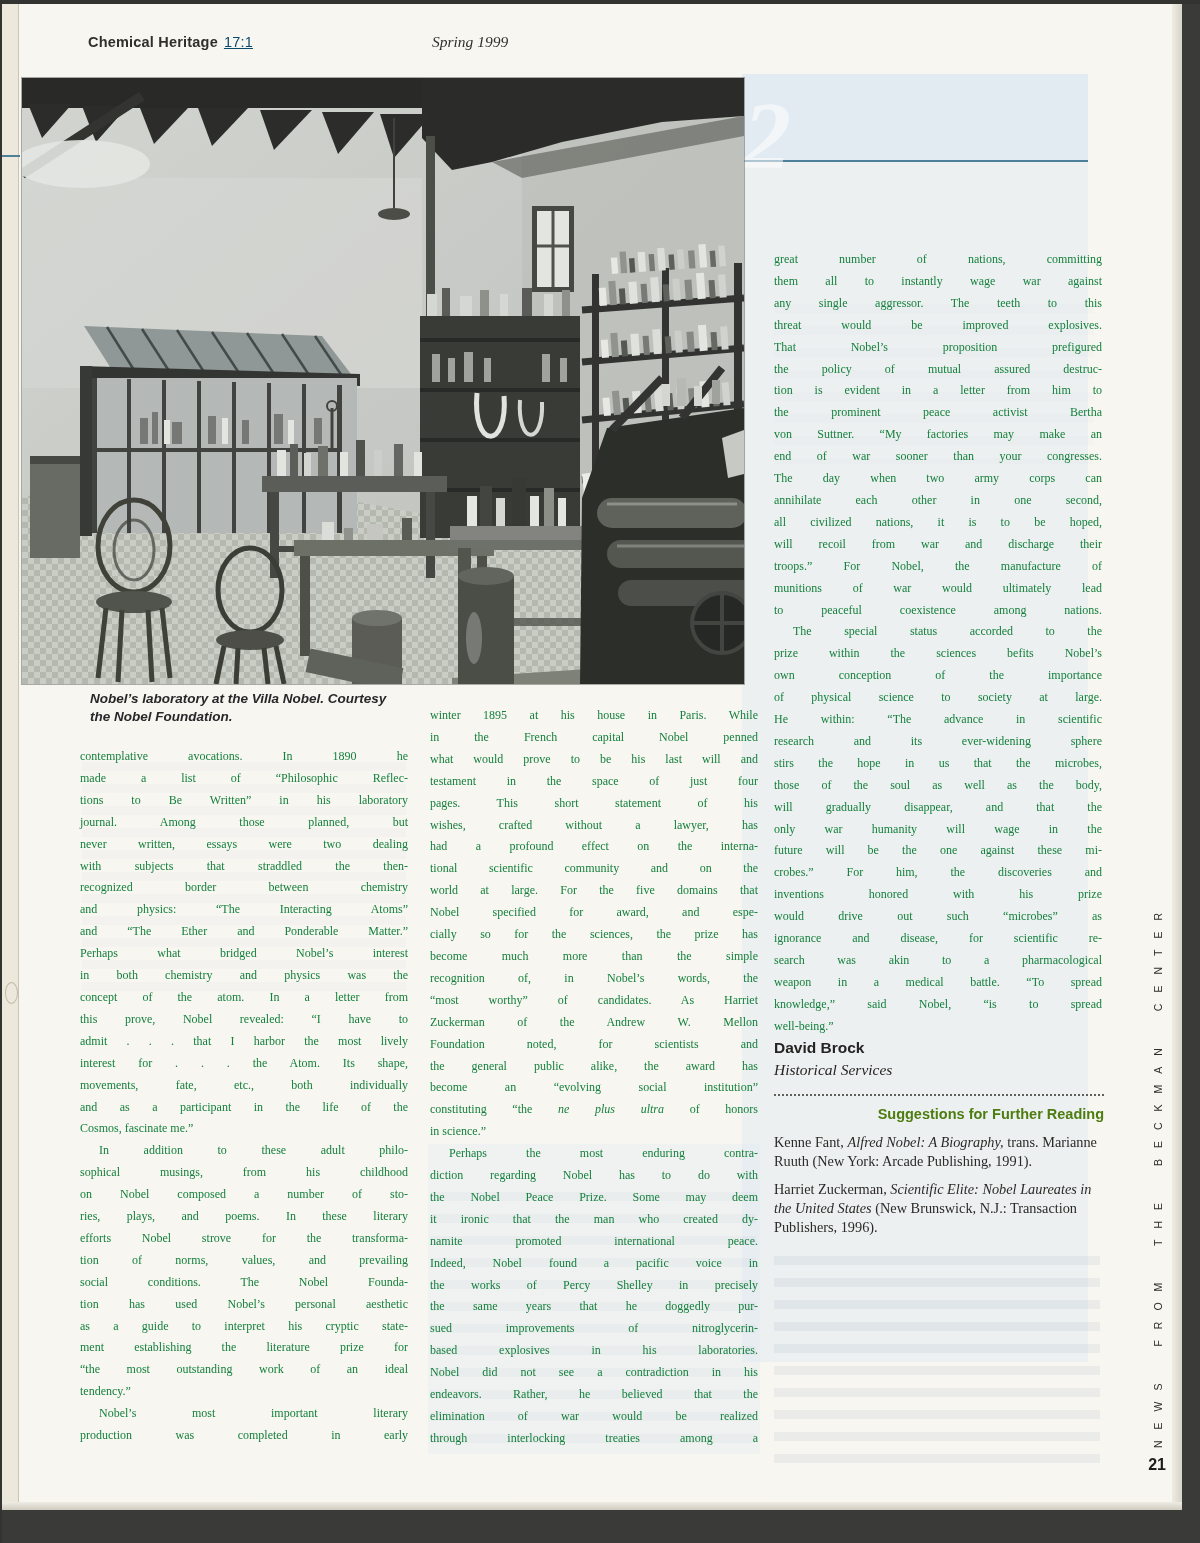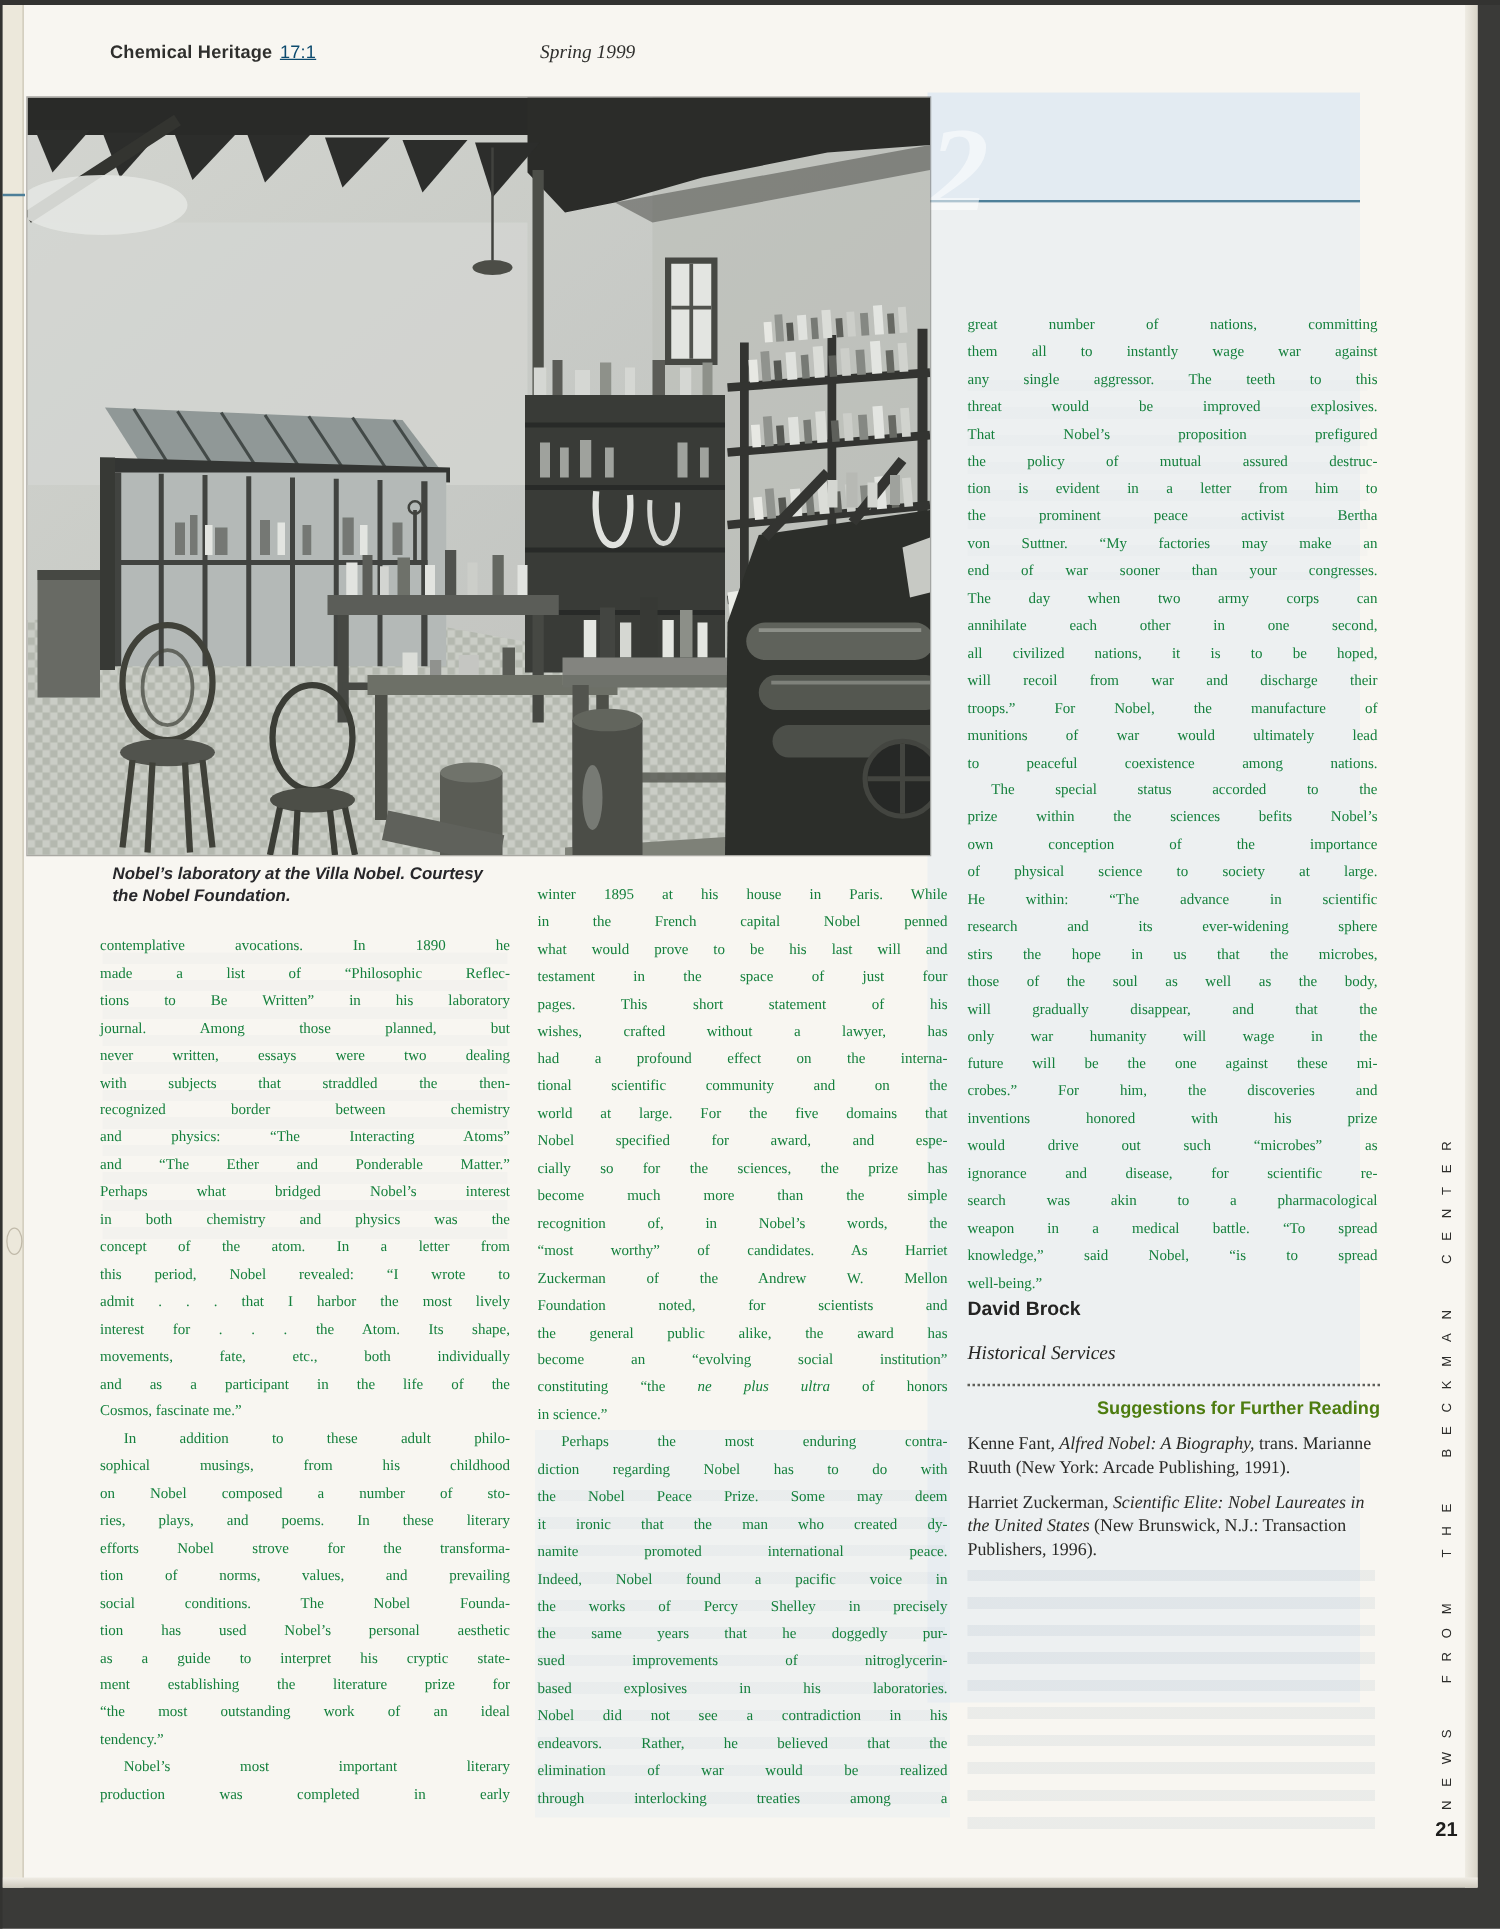--- a/index.html
+++ b/index.html
@@ -367,7 +367,7 @@
       <div class="tl">Perhaps what bridged Nobel’s interest</div>
       <div class="tl">in both chemistry and physics was the</div>
       <div class="tl">concept of the atom. In a letter from</div>
-      <div class="tl">this period, Nobel revealed: “I wrote to</div>
+      <div class="tl">this prove, Nobel revealed: “I have to</div>
       <div class="tl">admit . . . that I harbor the most lively</div>
       <div class="tl">interest for . . . the Atom. Its shape,</div>
       <div class="tl">movements, fate, etc., both individually</div>

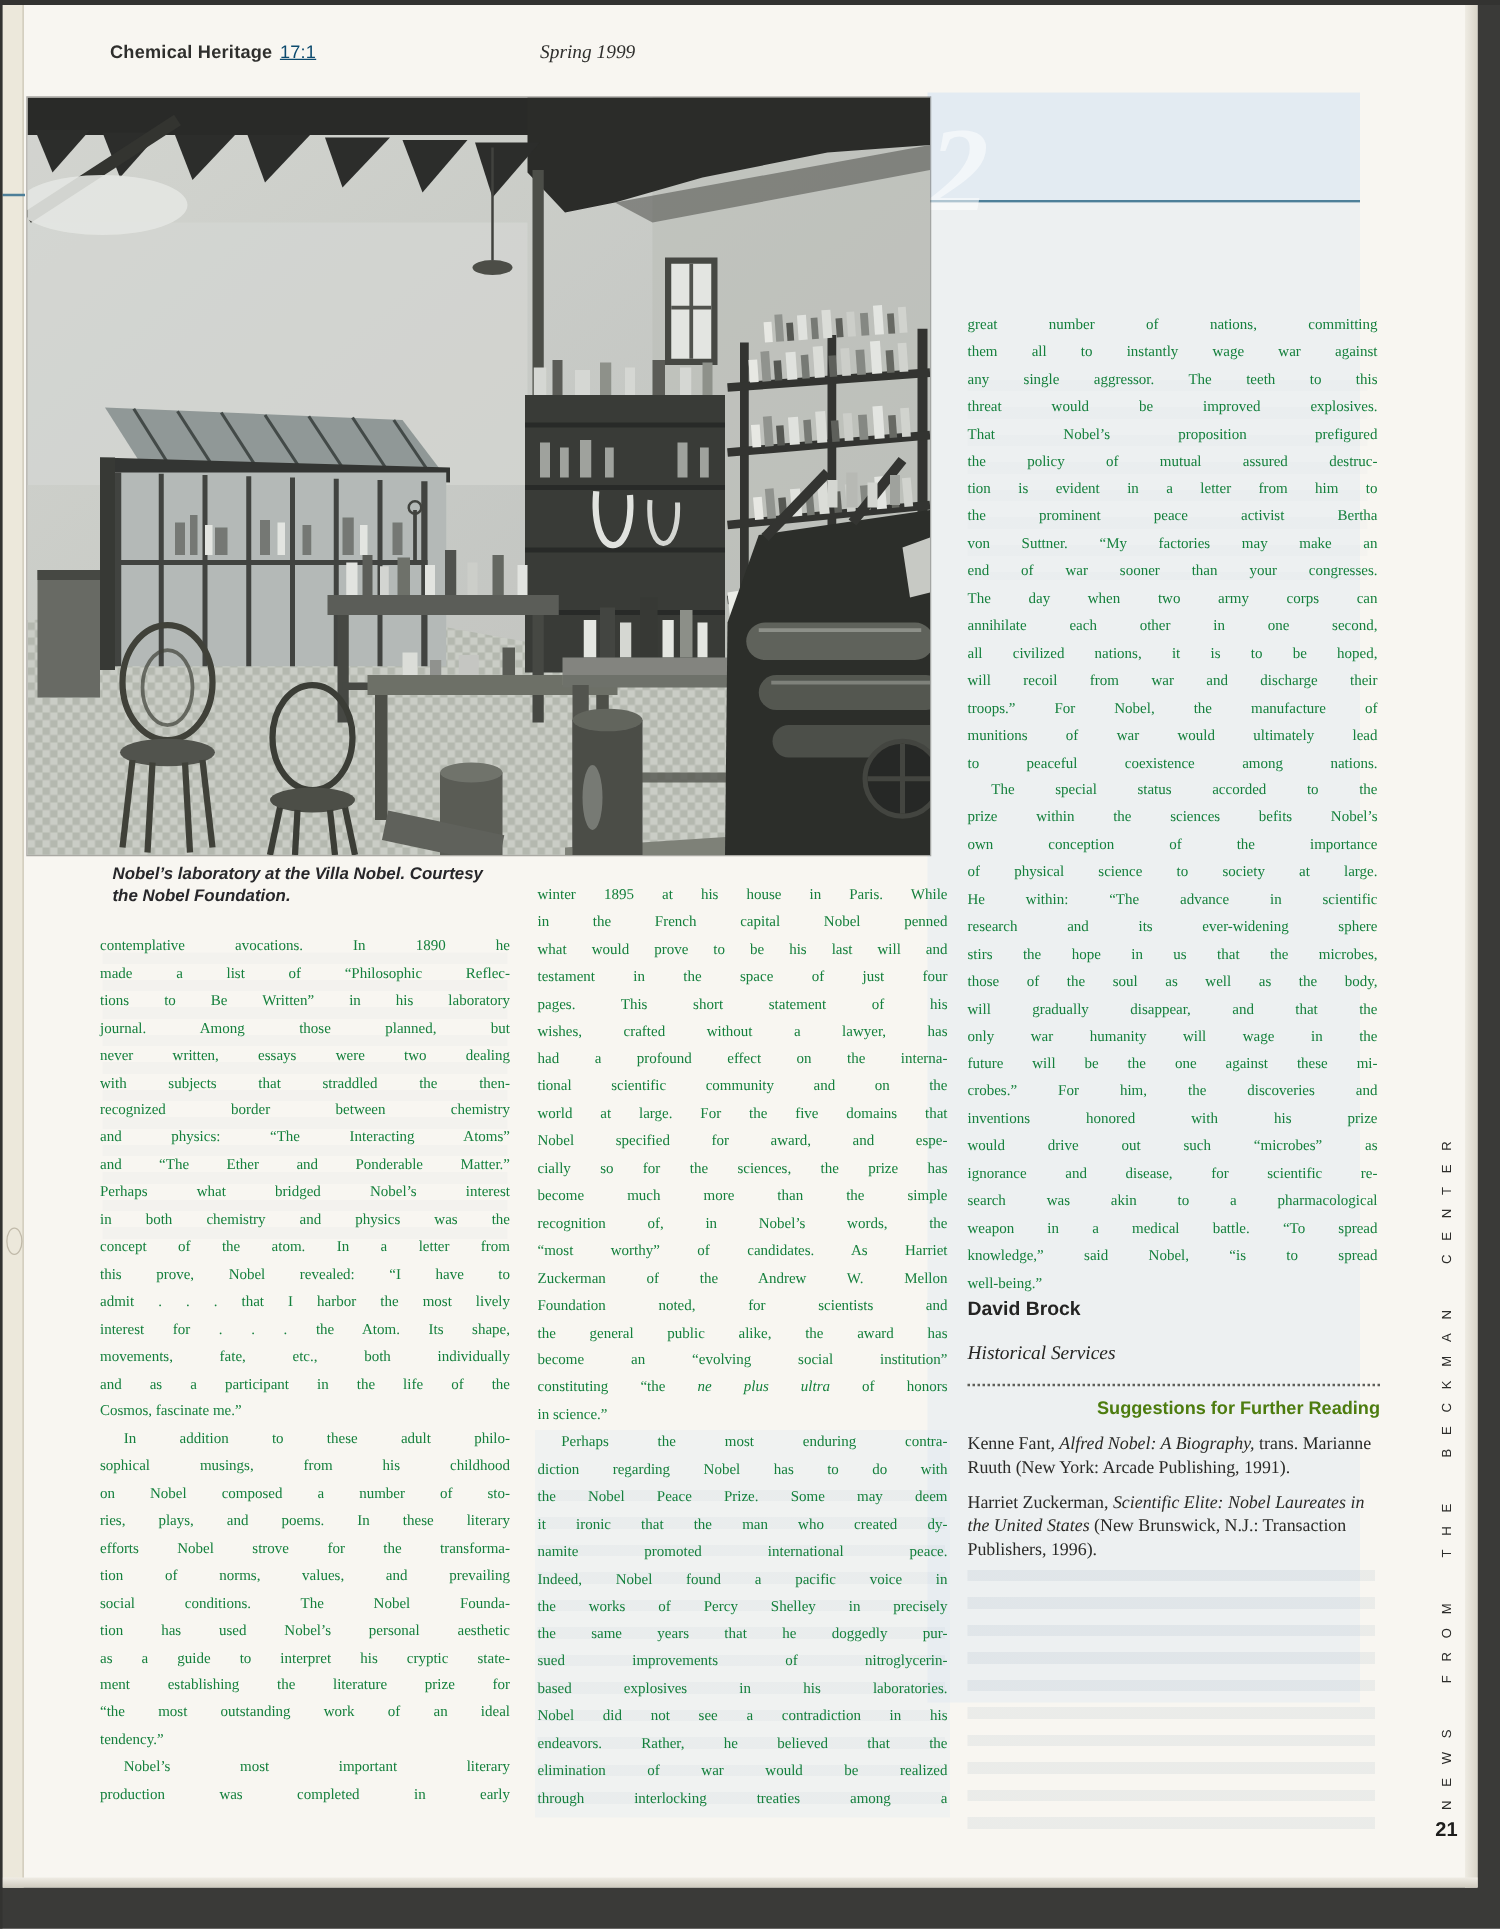--- a/index.html
+++ b/index.html
@@ -52,7 +52,7 @@
 
   .meta{position:absolute;left:772px;top:1034px;width:330px;color:#262522;}
   .byline-name{font:700 15.5px/20px "Liberation Sans",sans-serif;color:#242423;}
-  .byline-title{font:italic 15.5px/20px "Liberation Serif",serif;margin-top:15px;}
+  .byline-title{font:italic 15.5px/20px "Liberation Serif",serif;margin-top:2px;}
   .dotted-rule{margin-top:14px;border-top:2px dotted #5f5f5a;height:0;}
   .reading-head{margin-top:9px;font:700 14.5px/19px "Liberation Sans",sans-serif;color:#4d7c0f;text-align:right;}
   .ref{margin-top:9px;font:14.3px/19px "Liberation Serif",serif;color:#2a2a27;}

